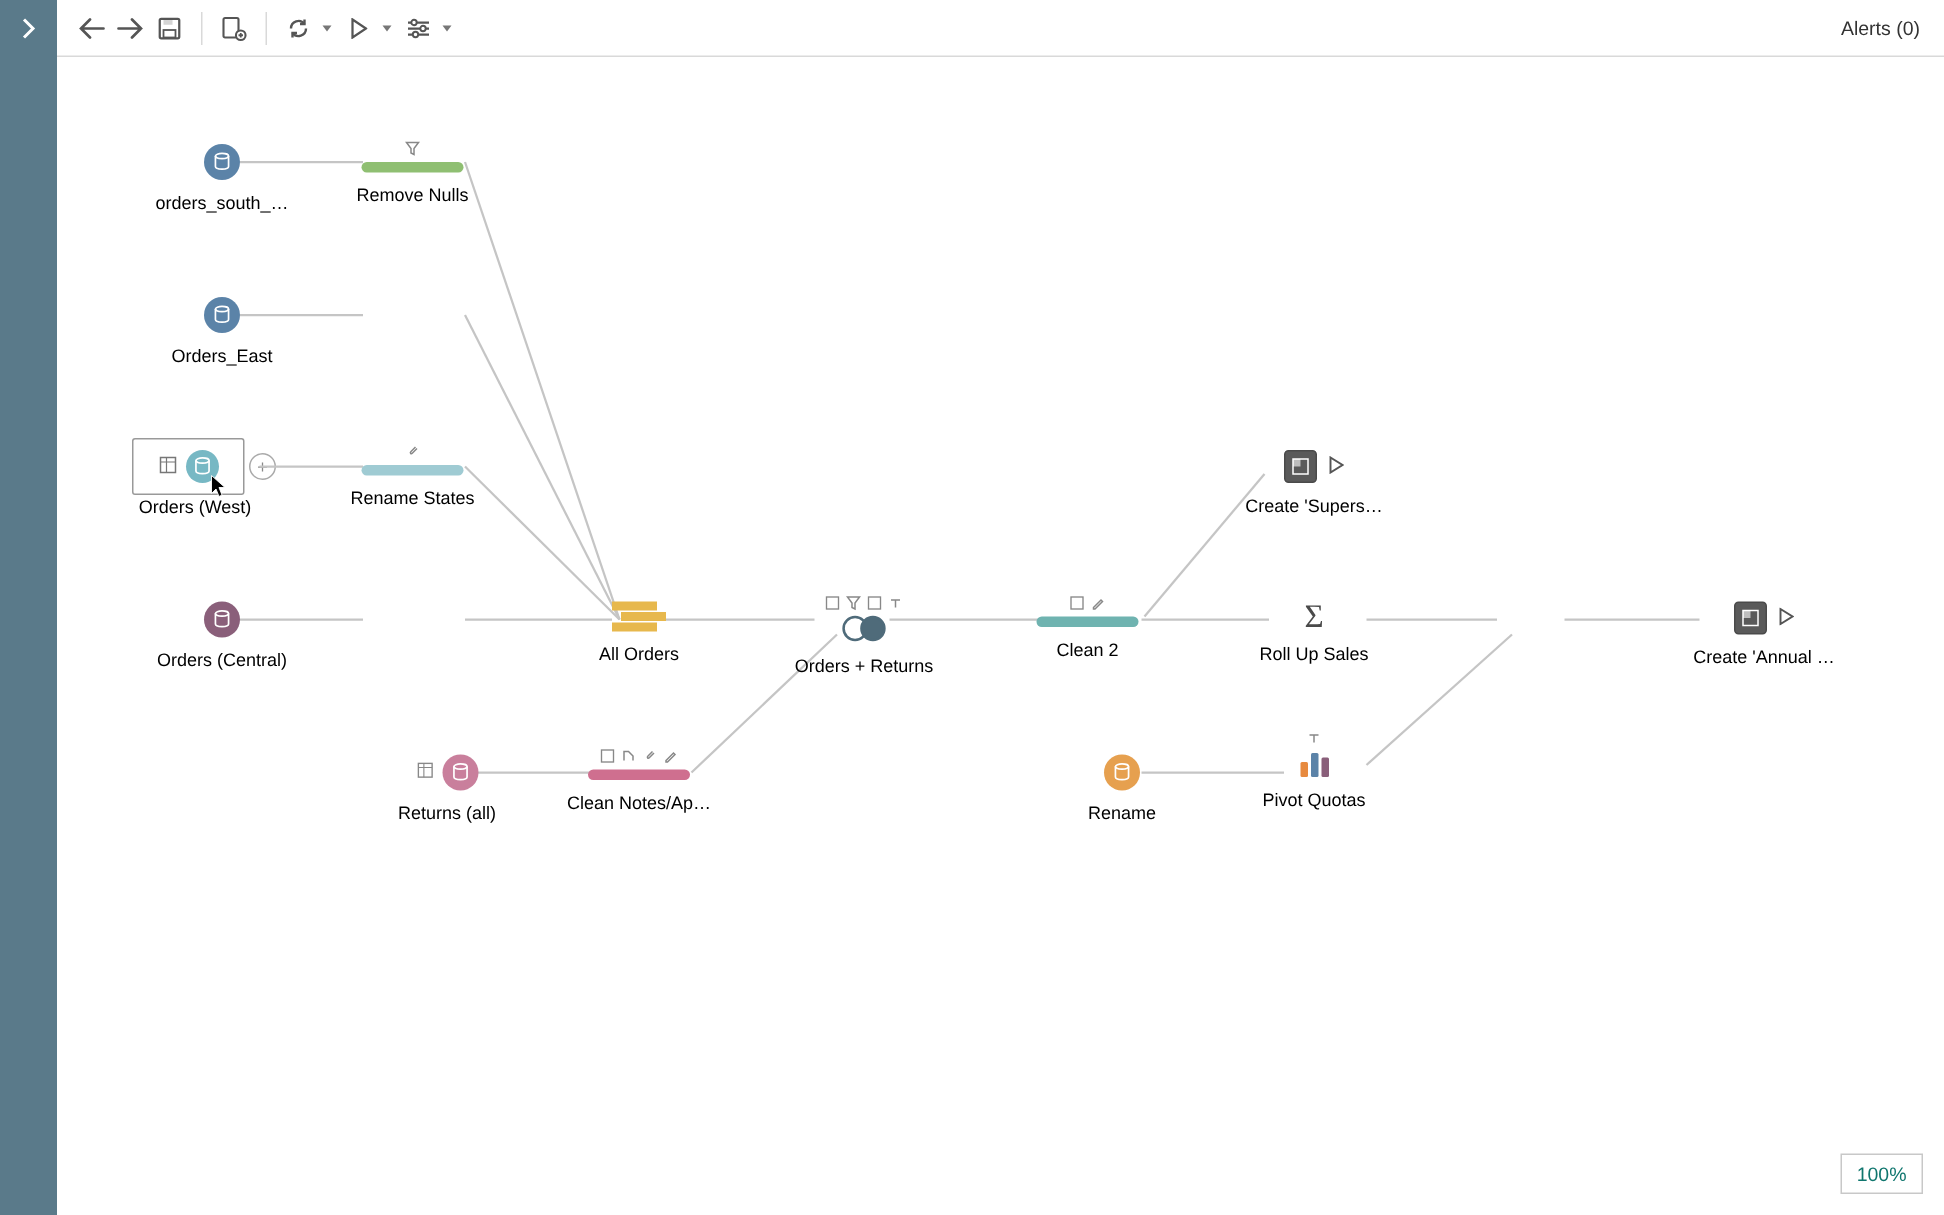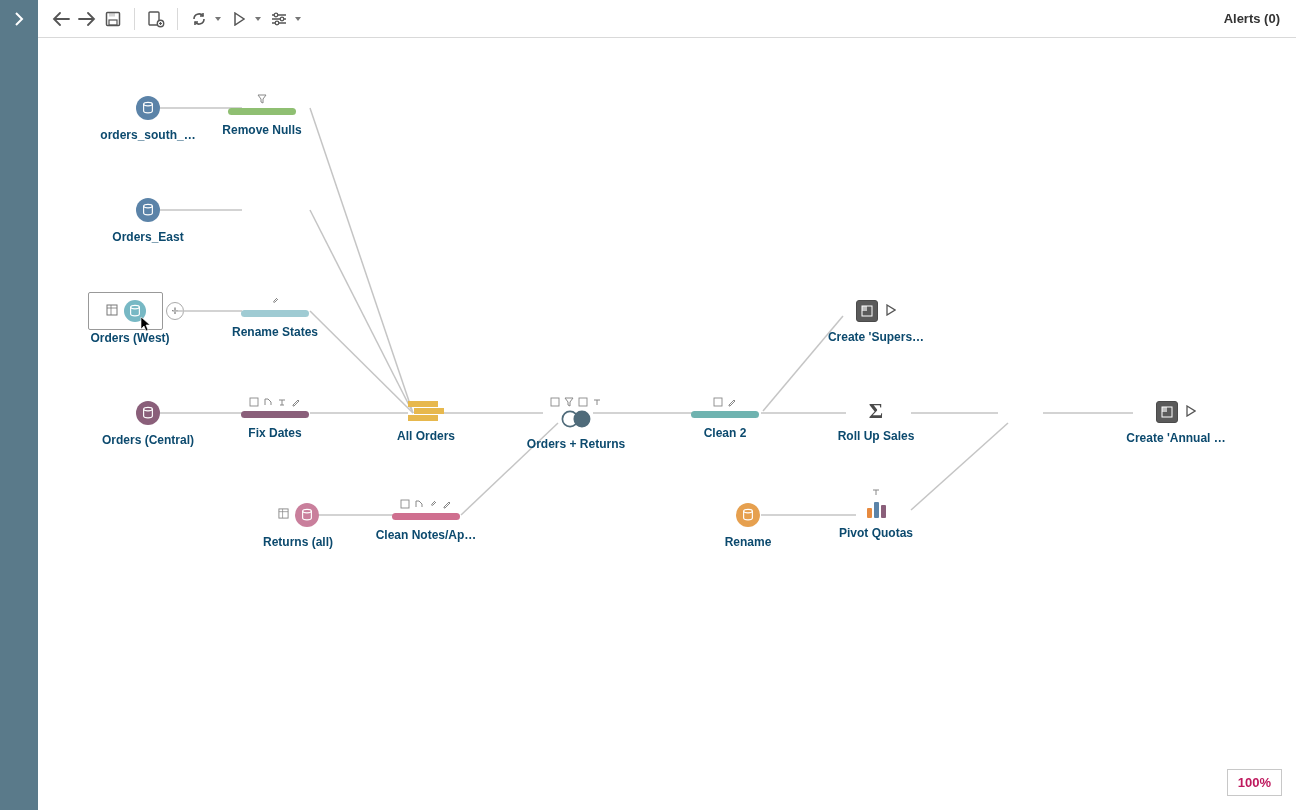--- a/index.html
+++ b/index.html
@@ -5,7 +5,7 @@
   * { box-sizing: border-box; margin: 0; padding: 0; }
   html, body { width: 1296px; height: 810px; font-family: -apple-system, "Segoe UI", Arial, sans-serif; font-size: 12px; color: #333; background: #fff; overflow: hidden; }
 
-  .app { position: relative; width: 100%; height: 100%; font-weight: bold; }
+  .app { position: relative; width: 100%; height: 100%; }
 
   
   .sidebar {

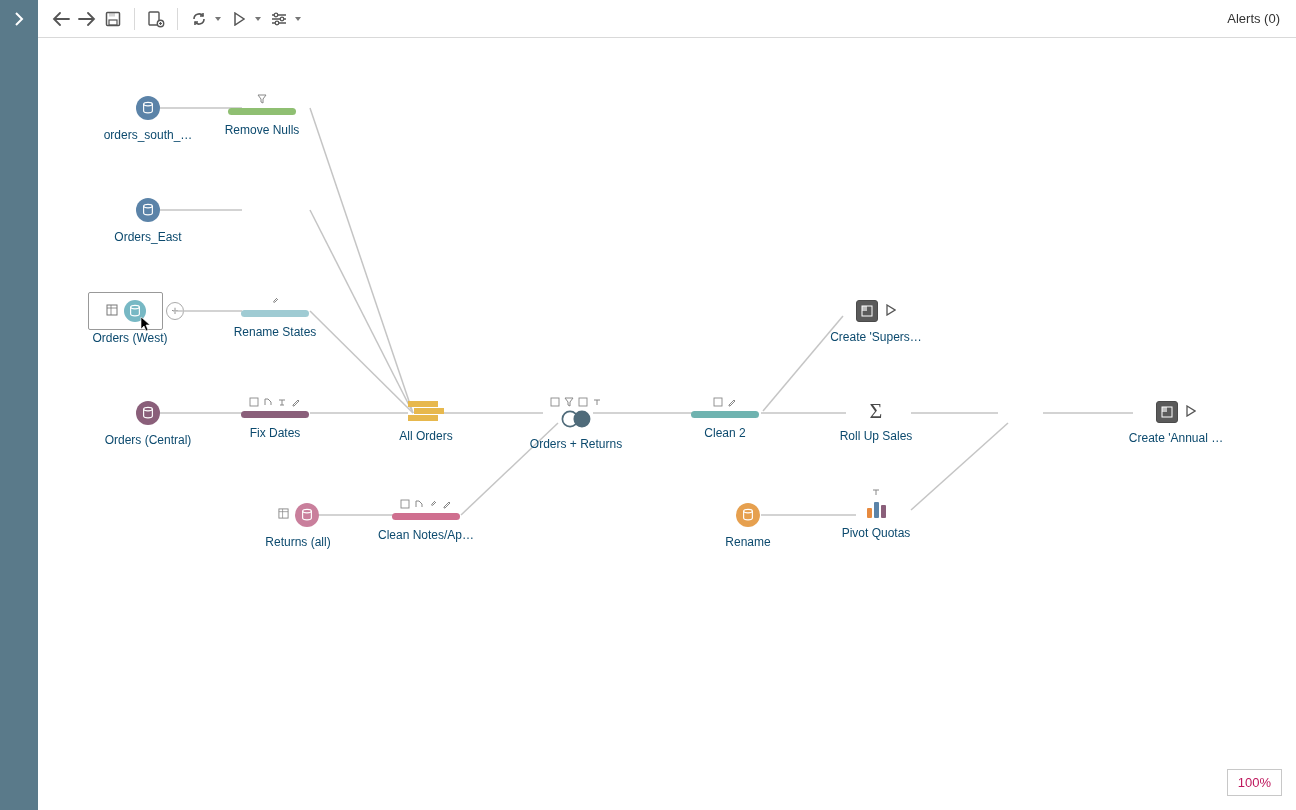--- a/index.html
+++ b/index.html
@@ -54,7 +54,7 @@
     align-items: center; z-index: 2;
   }
   .node .label {
-    margin-top: 8px; font-size: 12px; color: #0c4a6e; white-space: nowrap;
+    margin-top: 8px; font-size: 12px; color: #000000; white-space: nowrap;
     max-width: 130px; overflow: hidden; text-overflow: ellipsis; text-align: right;
   }
 

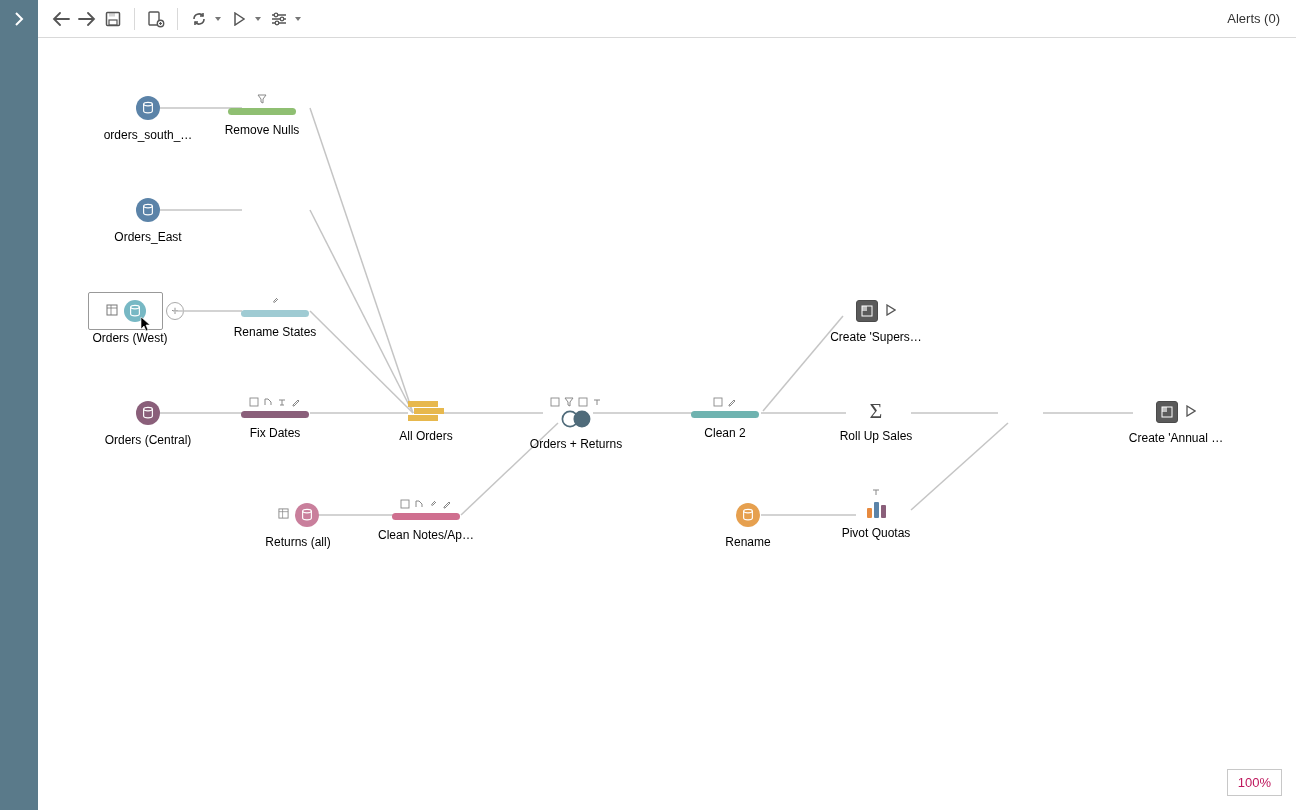--- a/index.html
+++ b/index.html
@@ -250,7 +250,7 @@
       </div>
       <div class="label">orders_south_…</div>
     </div>
-    <div class="node" style="left:159px; top:56px;">
+    <div class="node" style="left:172px; top:56px;">
       <div class="pill-icons" style="position:relative; top:0; left:0; transform:none; margin-bottom:4px;">
         <svg viewBox="0 0 10 10">
             <path d="M1 1h8L6 5v4L4 8V5z" stroke="#888" stroke-width="1" fill="none"></path>

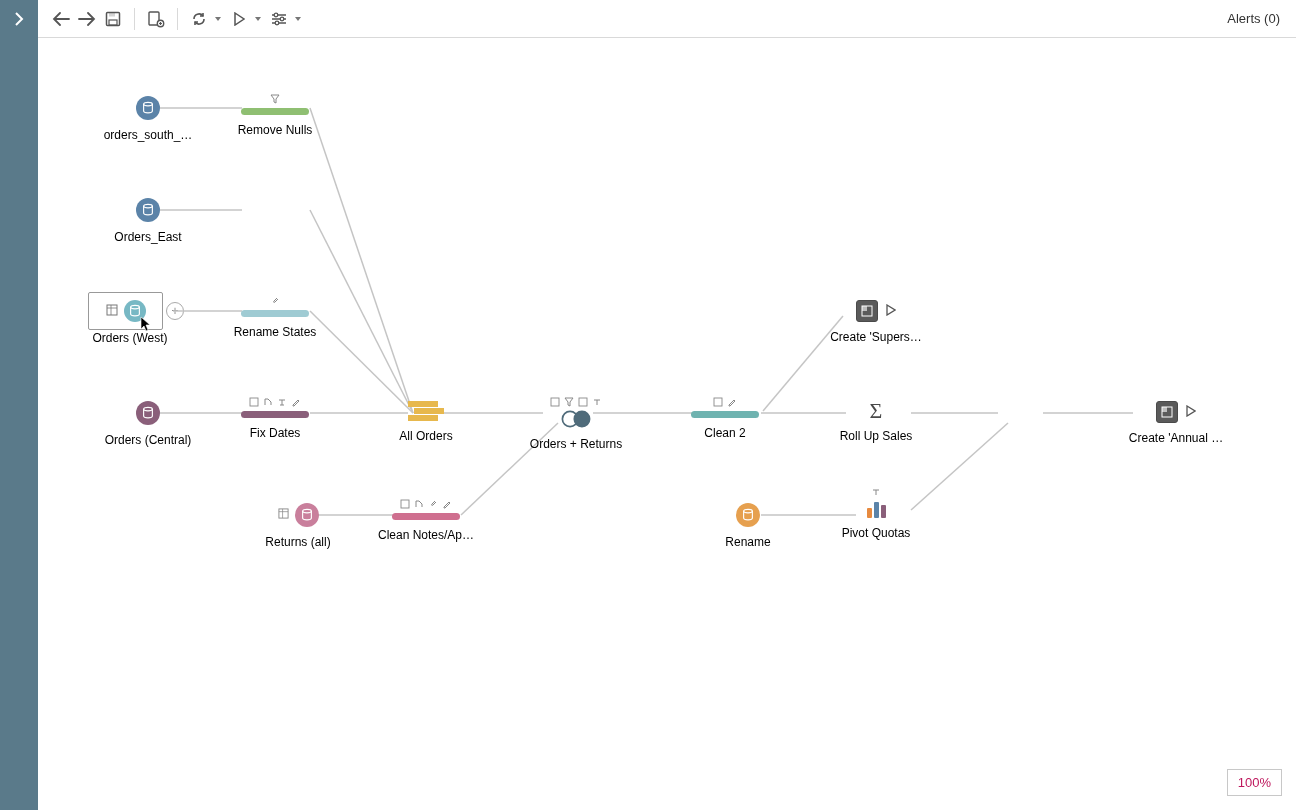--- a/index.html
+++ b/index.html
@@ -312,24 +312,6 @@
       </div>
       <div class="label">Orders (Central)</div>
     </div>
-    <div class="node" style="left:172px; top:359px;">
-      <div class="pill-icons" style="position:relative; top:0; left:0; transform:none; margin-bottom:4px;">
-        <svg viewBox="0 0 10 10">
-            <rect x="1" y="1" width="8" height="8" stroke="#888" fill="none" stroke-width="0.9"></rect>
-          </svg>
-        <svg viewBox="0 0 10 10">
-            <path d="M2 8V2h3l3 3v3" stroke="#888" fill="none" stroke-width="1"></path>
-          </svg>
-        <svg viewBox="0 0 10 10">
-            <path d="M2 3h6M5 3v5M3 8h4" stroke="#888" fill="none" stroke-width="1"></path>
-          </svg>
-        <svg viewBox="0 0 10 10">
-            <path d="M2 8l5-5 1 1-5 5H2z" stroke="#888" fill="none" stroke-width="1"></path>
-          </svg>
-      </div>
-      <div class="pill plum"></div>
-      <div class="label">Fix Dates</div>
-    </div>
 
     <div class="node" style="left:323px; top:363px;">
       <div class="unionblk">

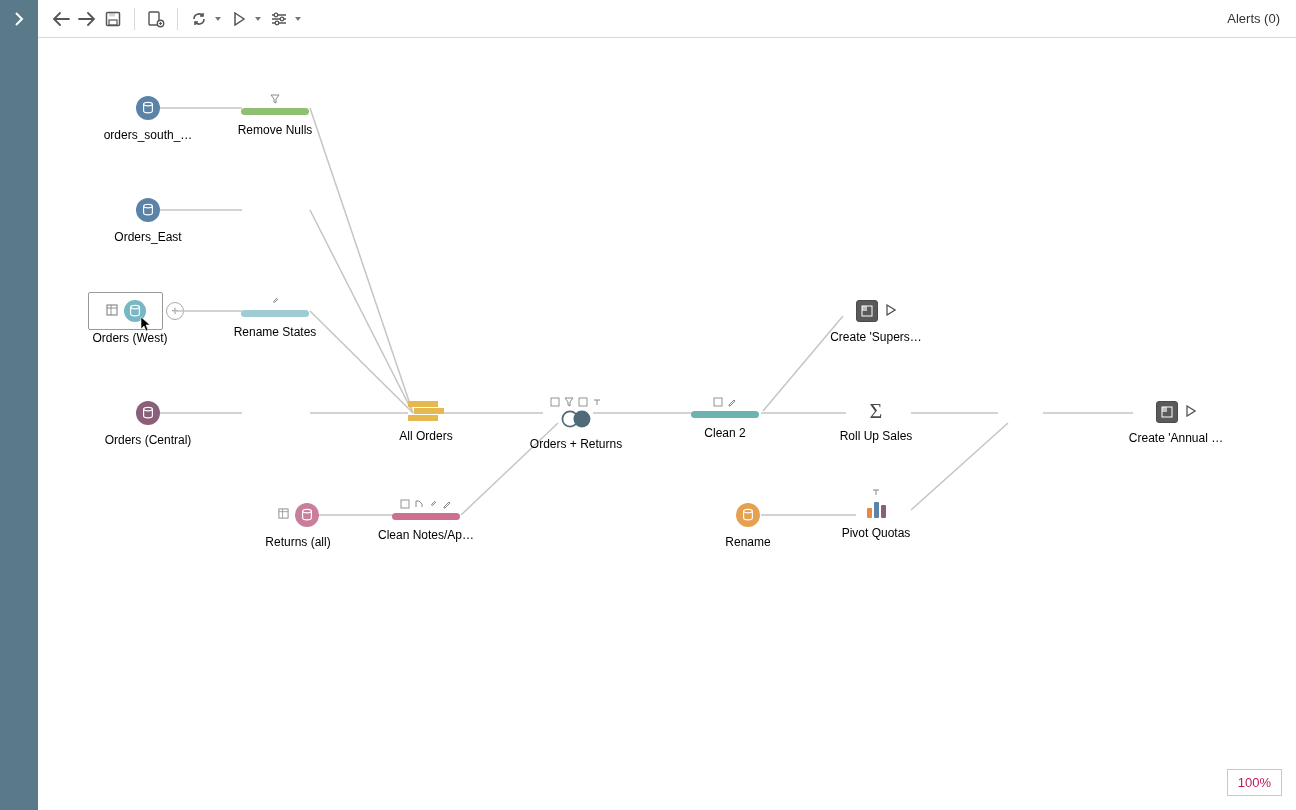--- a/index.html
+++ b/index.html
@@ -45,7 +45,7 @@
   .zoom {
     position: absolute; right: 14px; bottom: 14px;
     border: 1px solid #c8c8c8; padding: 5px 10px; font-size: 13px; background: #fff;
-    color: #be185d;
+    color: #0f766e;
   }
 
   

